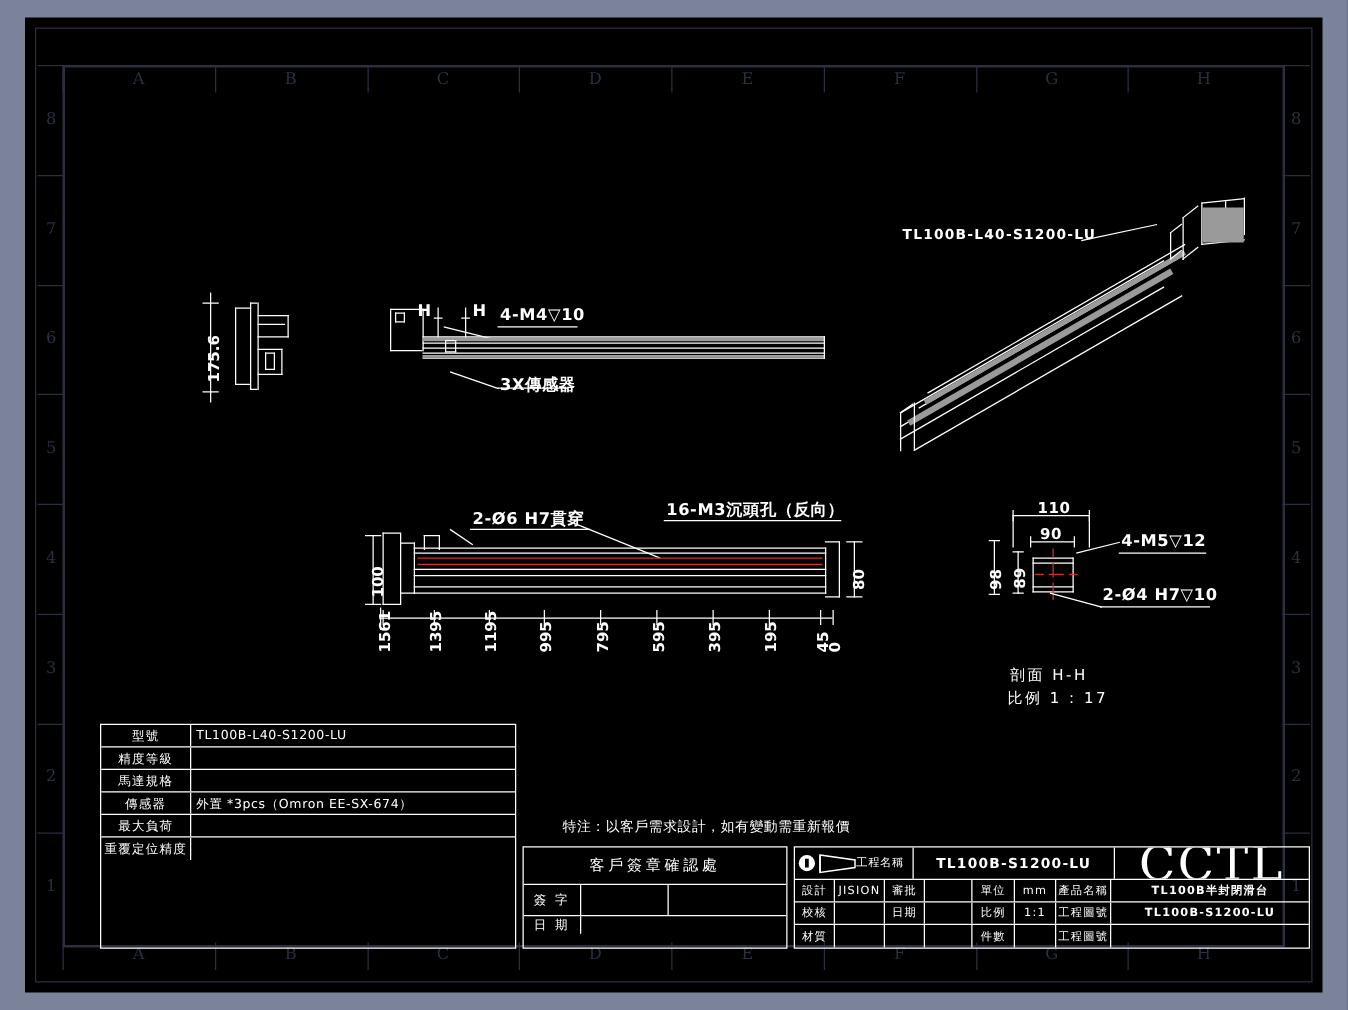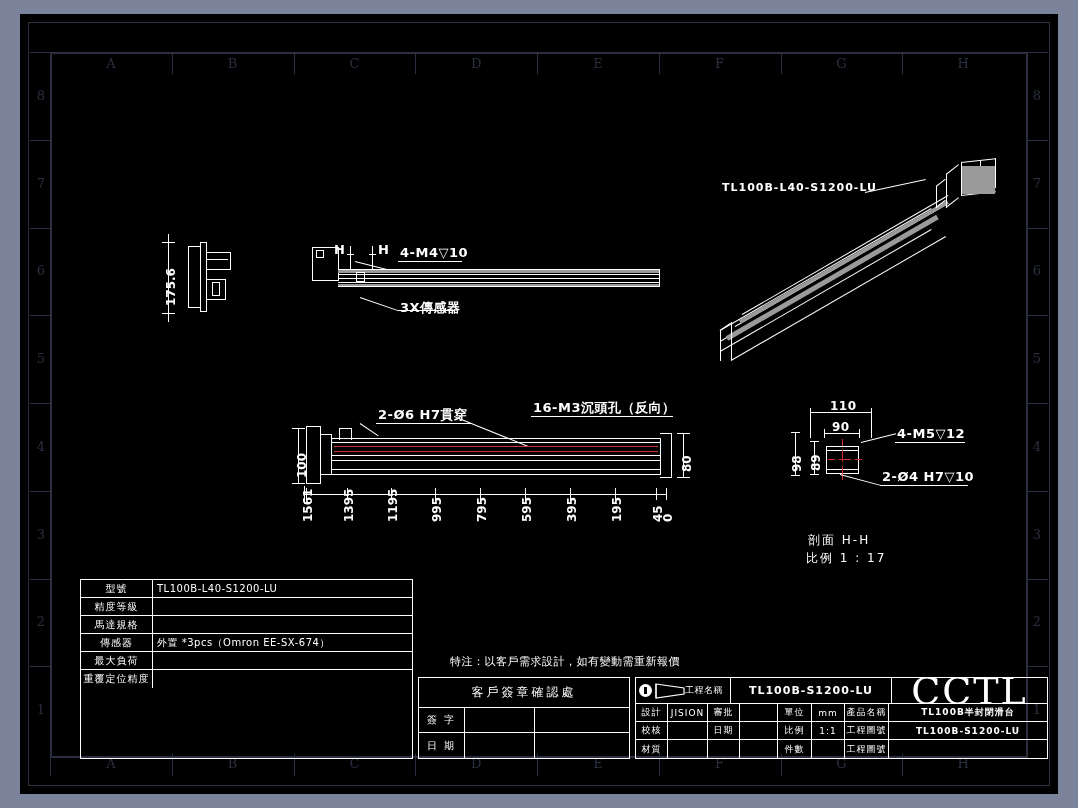--- a/index.html
+++ b/index.html
@@ -26,7 +26,7 @@
   #signblock{position:absolute;left:398px;top:663px;width:212px;height:82px;border:1px solid #fff;box-sizing:border-box;}
   #signTitle{height:30px;display:flex;align-items:center;justify-content:center;color:#fff;font-size:12px;letter-spacing:3px;border-bottom:1px solid #fff;box-sizing:border-box;}
   #signblock .srow{display:flex;height:25px;border-bottom:1px solid #fff;box-sizing:border-box;}
-  #signblock .srow:last-child{border-bottom:none;}
+  #signblock .srow:last-child{border-bottom:none;flex-direction:column;}
   #signblock .sk{width:46px;border-right:1px solid #fff;box-sizing:border-box;color:#fff;font-size:10px;display:flex;align-items:center;justify-content:center;letter-spacing:2px;}
   #signblock .sv{width:70px;border-right:1px solid #fff;box-sizing:border-box;}
   #signblock .sv2{flex:1;}

